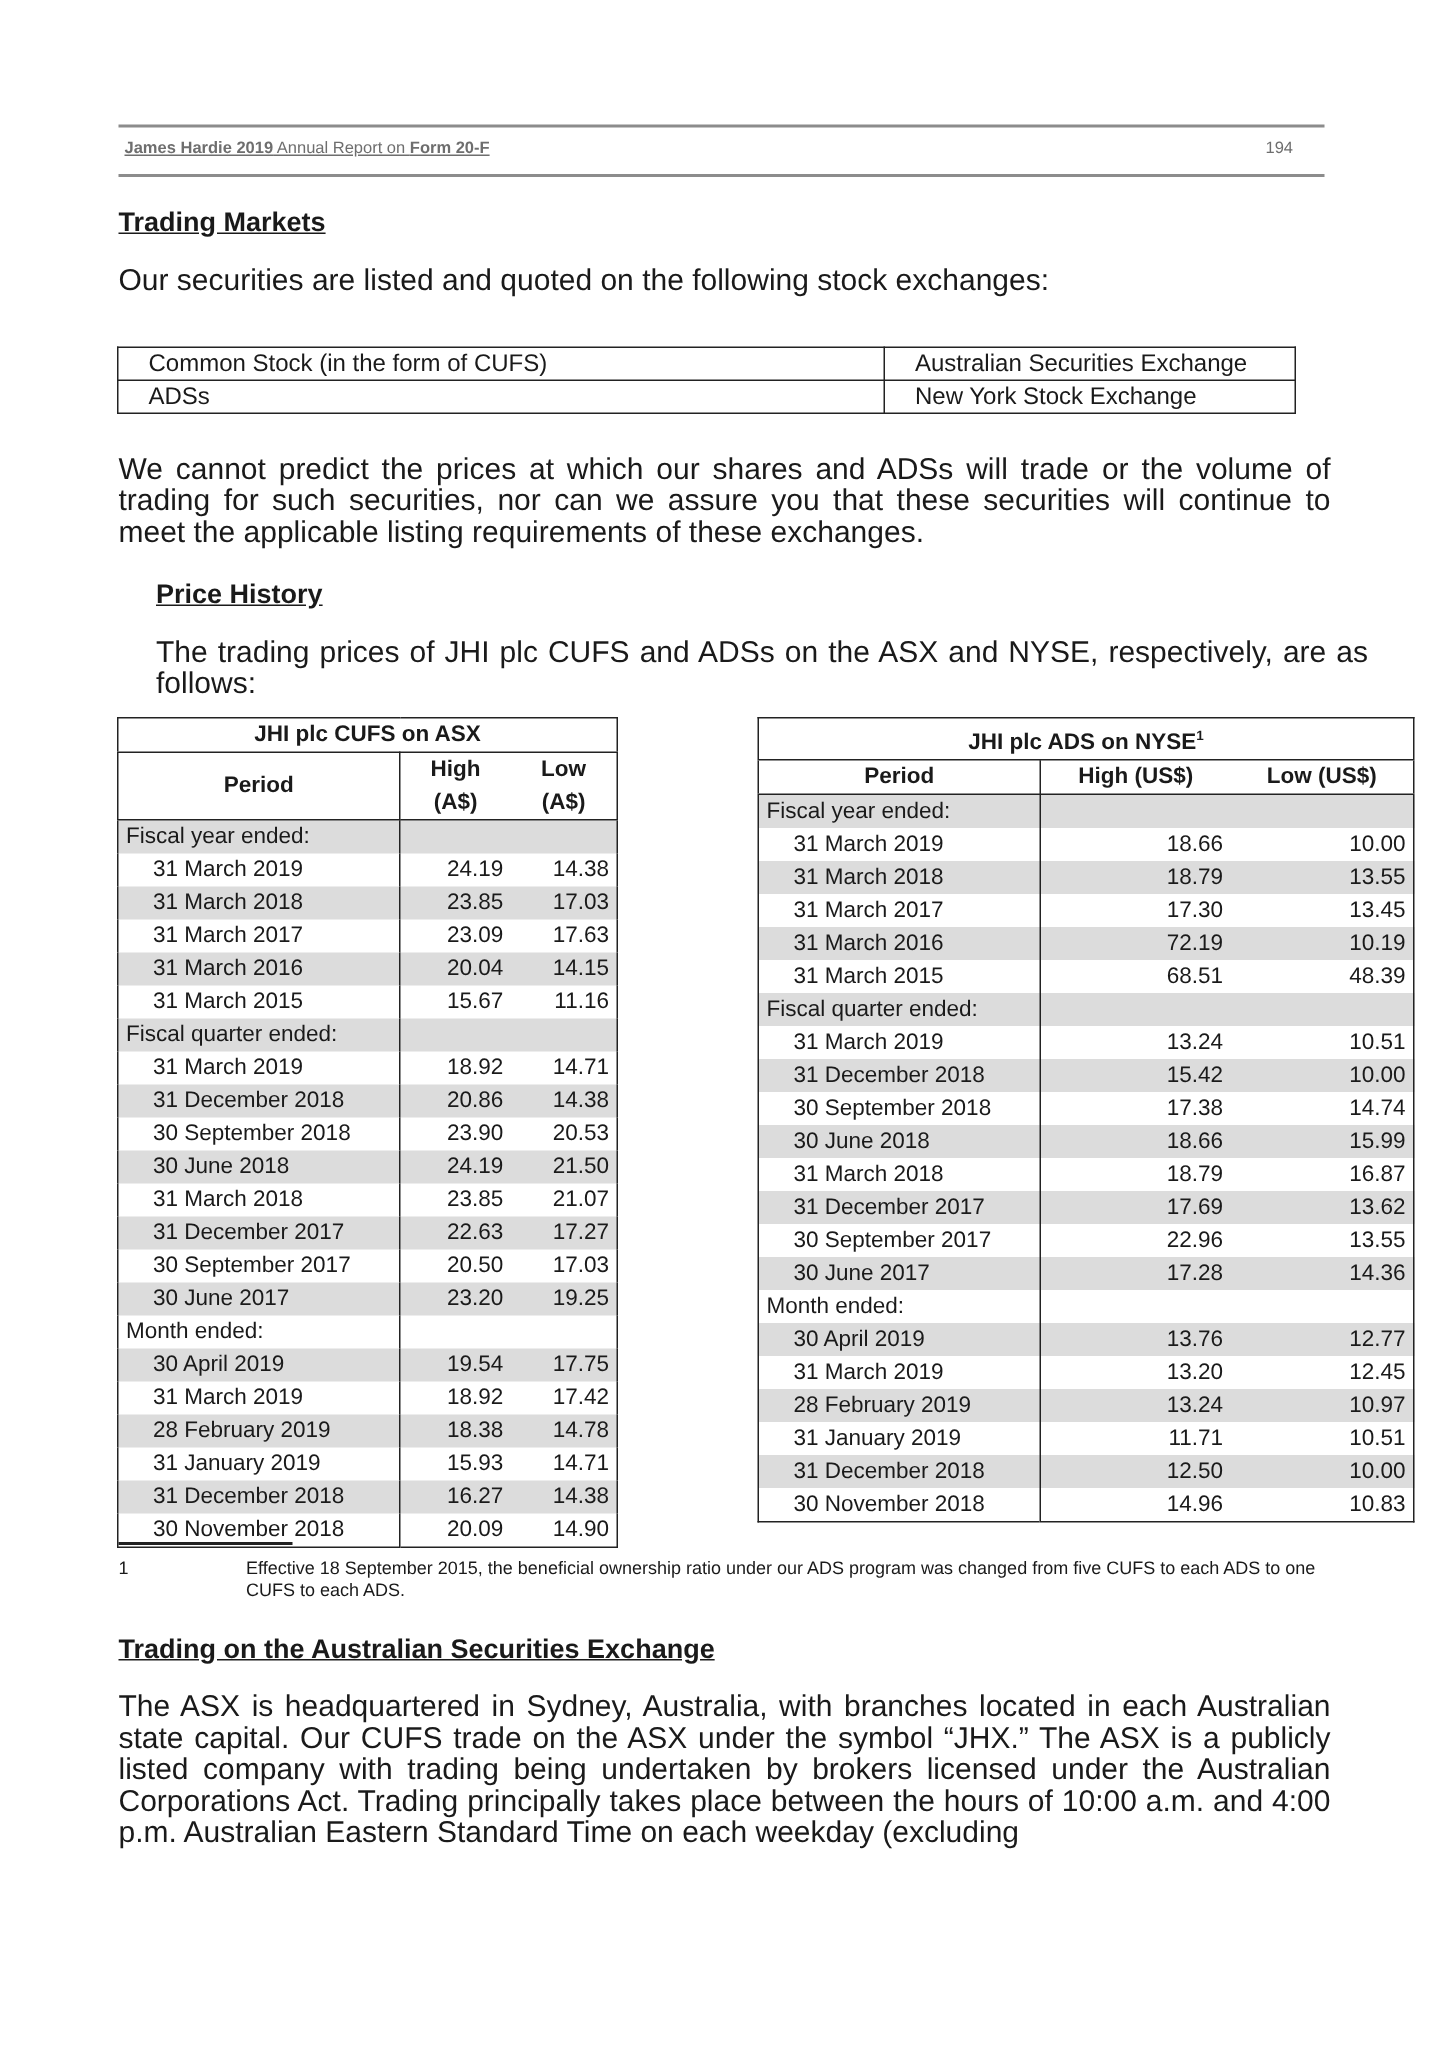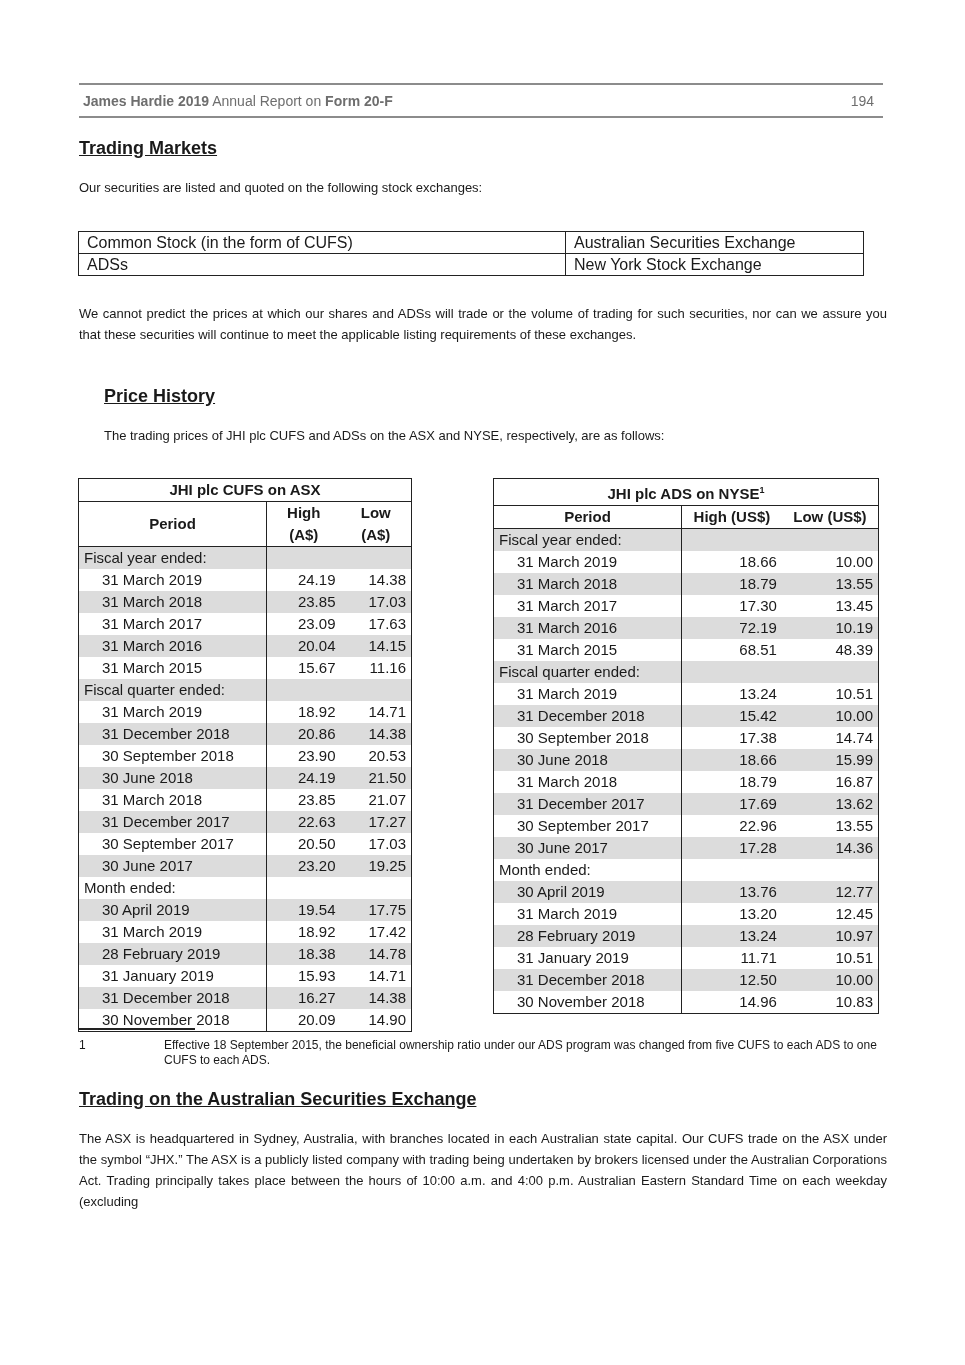--- a/index.html
+++ b/index.html
@@ -6,7 +6,7 @@
   body { width: 965px; height: 1365px; position: relative; overflow: hidden;
          font-family: "Liberation Sans", sans-serif; color: #1a1a1a; }
   .rule { position: absolute; left: 79px; width: 804px; height: 2px; background: #8c8c8c; }
-  #hdr { position: absolute; left: 83px; top: 93px; width: 795px; font-size: 14px; color: #6e6e6e; }
+  #hdr { position: absolute; left: 83px; top: 93px; width: 795px; font-size: 11px; color: #6e6e6e; text-decoration: underline; }
   #hdr b { font-weight: bold; }
   #pg { position: absolute; right: 4px; top: 0; }
   .heading { position: absolute; left: 79px; font-size: 18px; font-weight: bold; text-decoration: underline; }

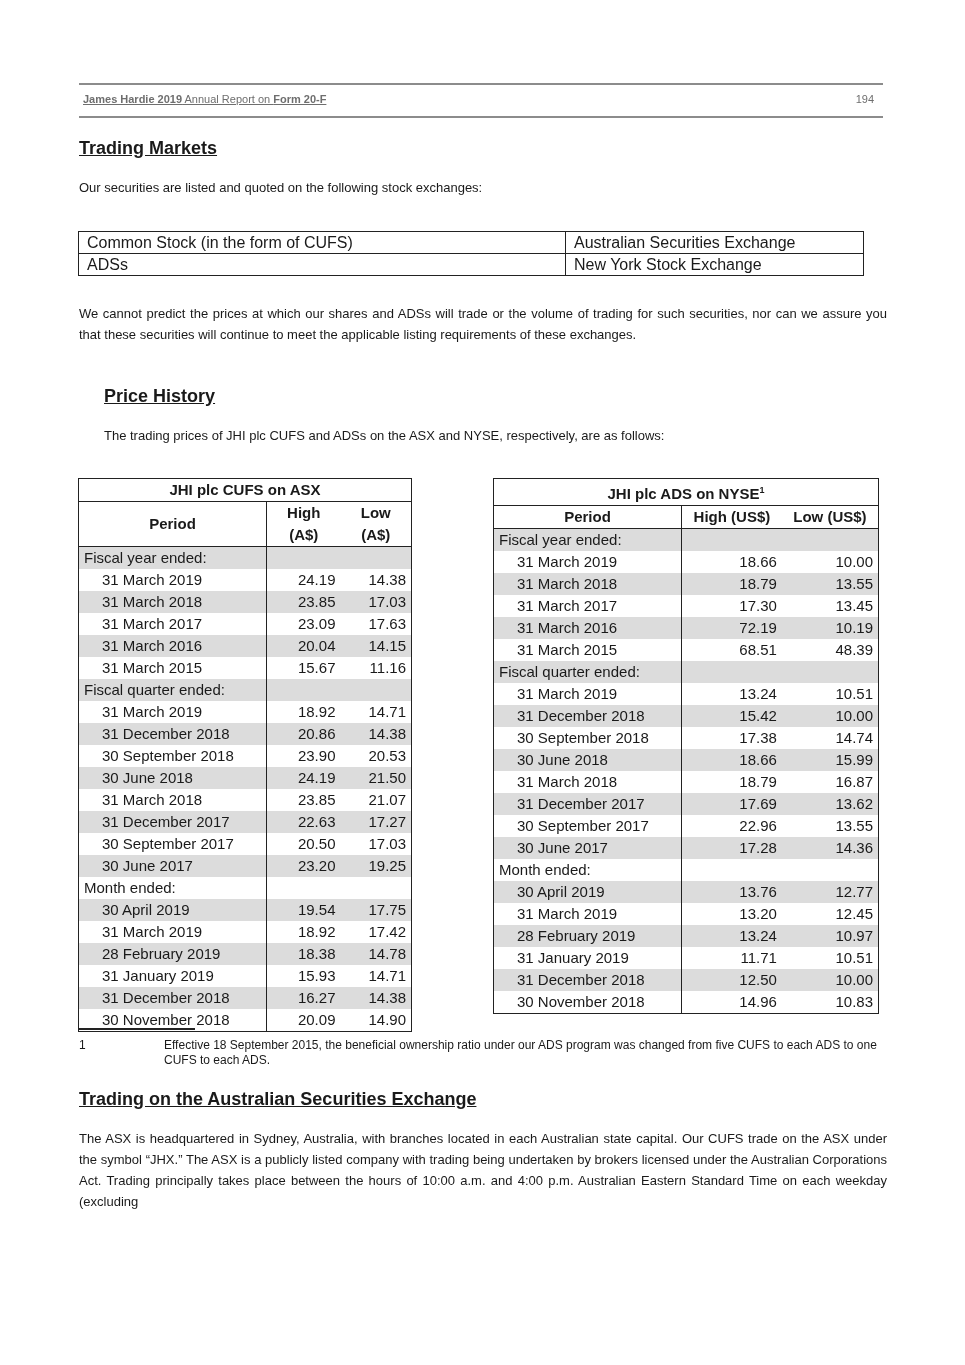--- a/index.html
+++ b/index.html
@@ -8,7 +8,7 @@
   .rule { position: absolute; left: 79px; width: 804px; height: 2px; background: #8c8c8c; }
   #hdr { position: absolute; left: 83px; top: 93px; width: 795px; font-size: 11px; color: #6e6e6e; text-decoration: underline; }
   #hdr b { font-weight: bold; }
-  #pg { position: absolute; right: 4px; top: 0; }
+  #pg { position: absolute; right: 16px; top: 0; }
   .heading { position: absolute; left: 79px; font-size: 18px; font-weight: bold; text-decoration: underline; }
   .para { position: absolute; left: 79px; width: 808px; font-size: 13px; line-height: 21px; text-align: justify; }
   table { border-collapse: collapse; }

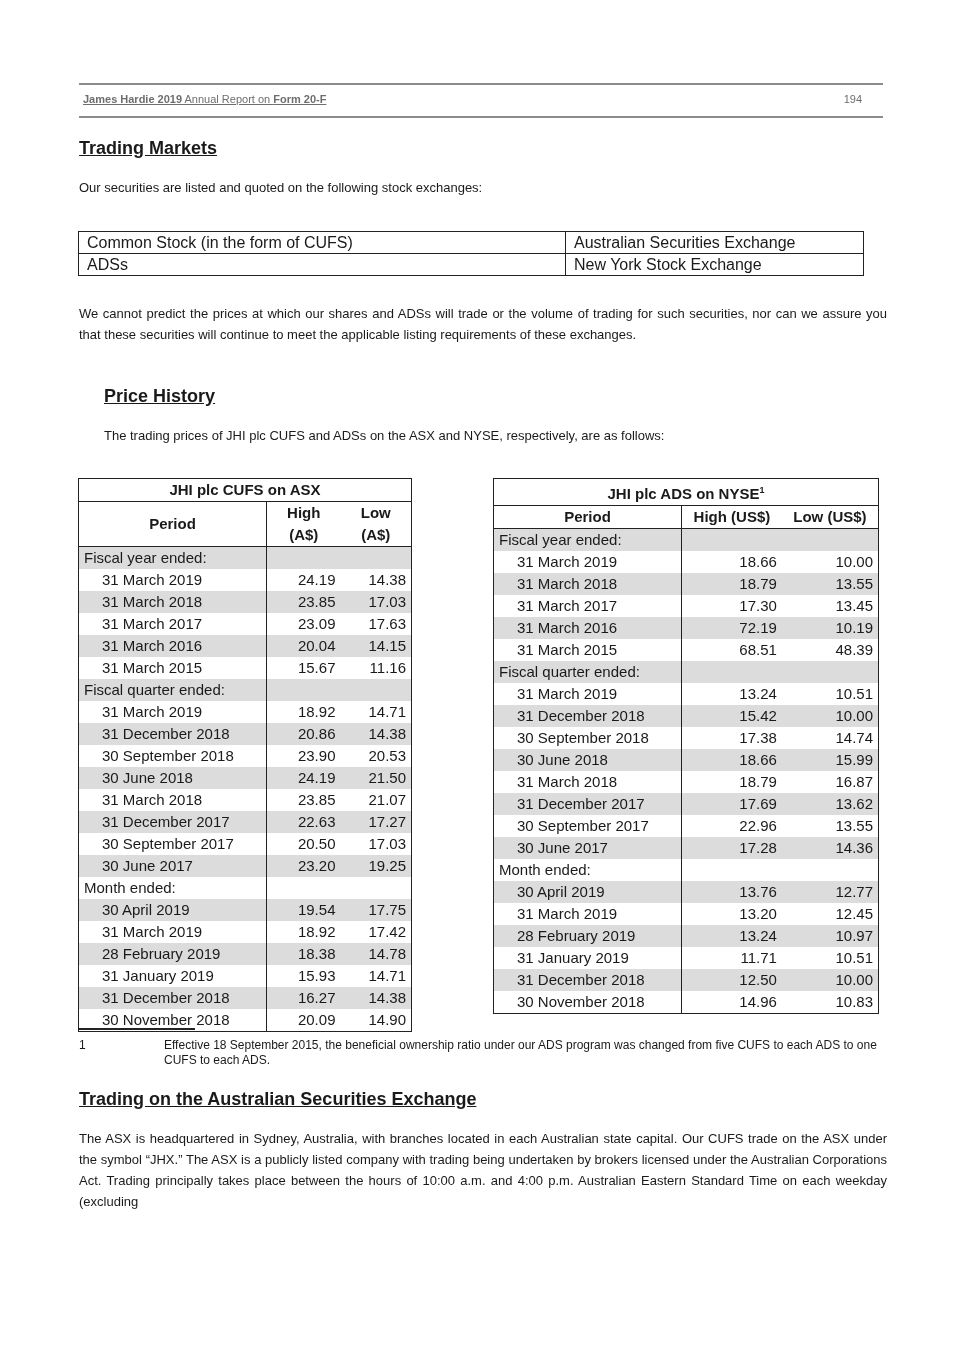--- a/index.html
+++ b/index.html
@@ -10,7 +10,7 @@
   #hdr b { font-weight: bold; }
   #pg { position: absolute; right: 16px; top: 0; }
   .heading { position: absolute; left: 79px; font-size: 18px; font-weight: bold; text-decoration: underline; }
-  .para { position: absolute; left: 79px; width: 808px; font-size: 13px; line-height: 21px; text-align: justify; }
+  .para { position: absolute; left: 79px; width: 808px; font-size: 20px; line-height: 21px; text-align: justify; }
   table { border-collapse: collapse; }
   #ex-table { position: absolute; left: 78px; top: 231px; width: 786px; font-size: 16px; }
   #ex-table td { border: 1.5px solid #222; padding: 0 8px; height: 21px; line-height: 21px; }

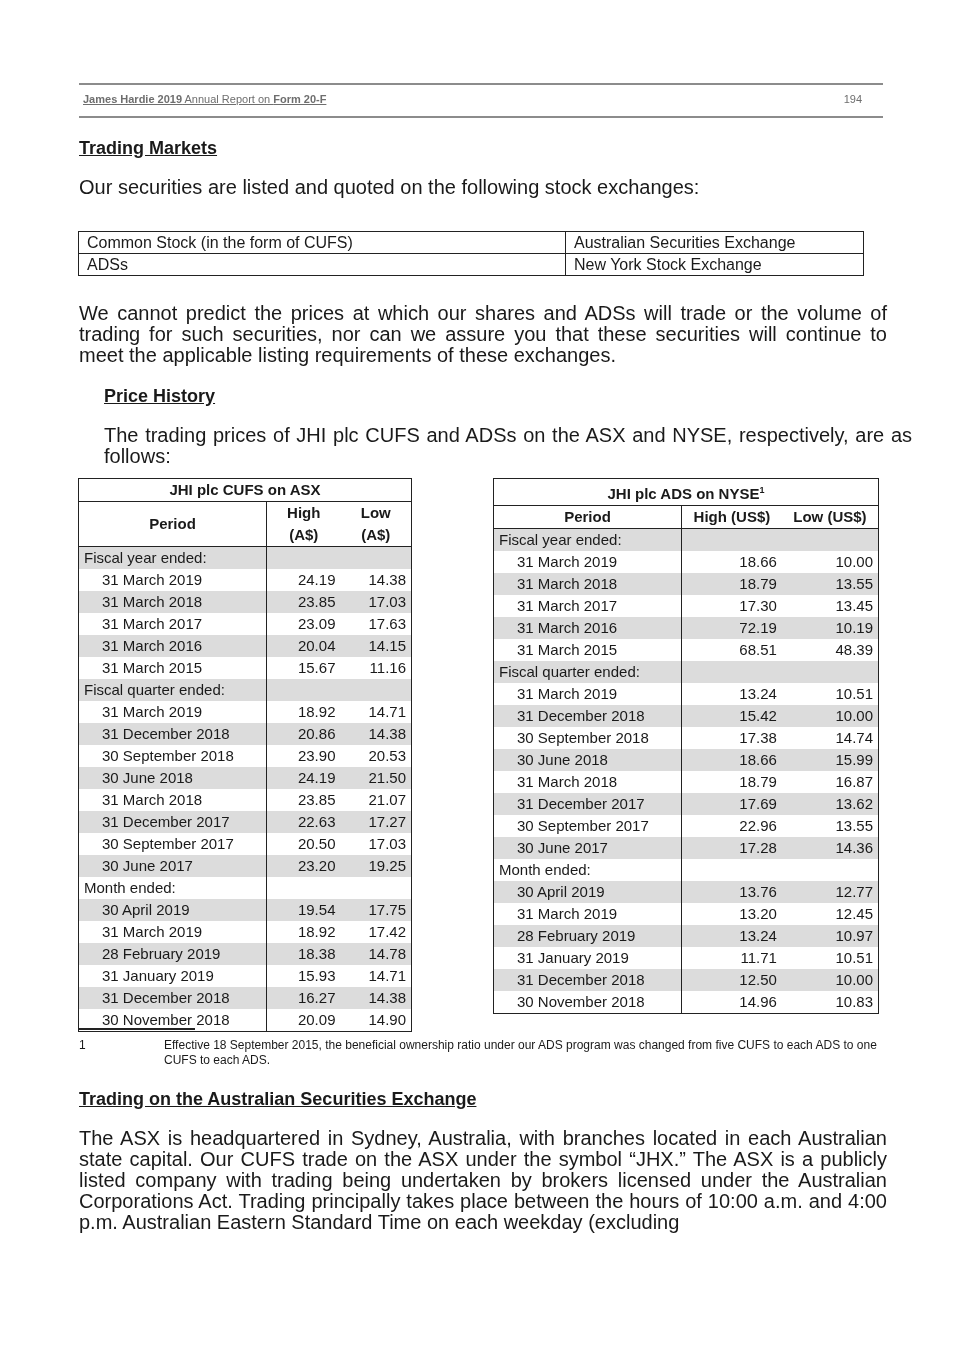--- a/index.html
+++ b/index.html
@@ -13,7 +13,7 @@
   .para { position: absolute; left: 79px; width: 808px; font-size: 20px; line-height: 21px; text-align: justify; }
   table { border-collapse: collapse; }
   #ex-table { position: absolute; left: 78px; top: 231px; width: 786px; font-size: 16px; }
-  #ex-table td { border: 1.5px solid #222; padding: 0 8px; height: 21px; line-height: 21px; }
+  #ex-table td { border: 1.5px solid #222; padding: 0 20px; height: 21px; line-height: 21px; }
   #ex-table td.c1 { width: 470px; }
   .pt { position: absolute; top: 478px; font-size: 15px; border: 1.5px solid #222; }
   #asx { left: 78px; width: 334px; }

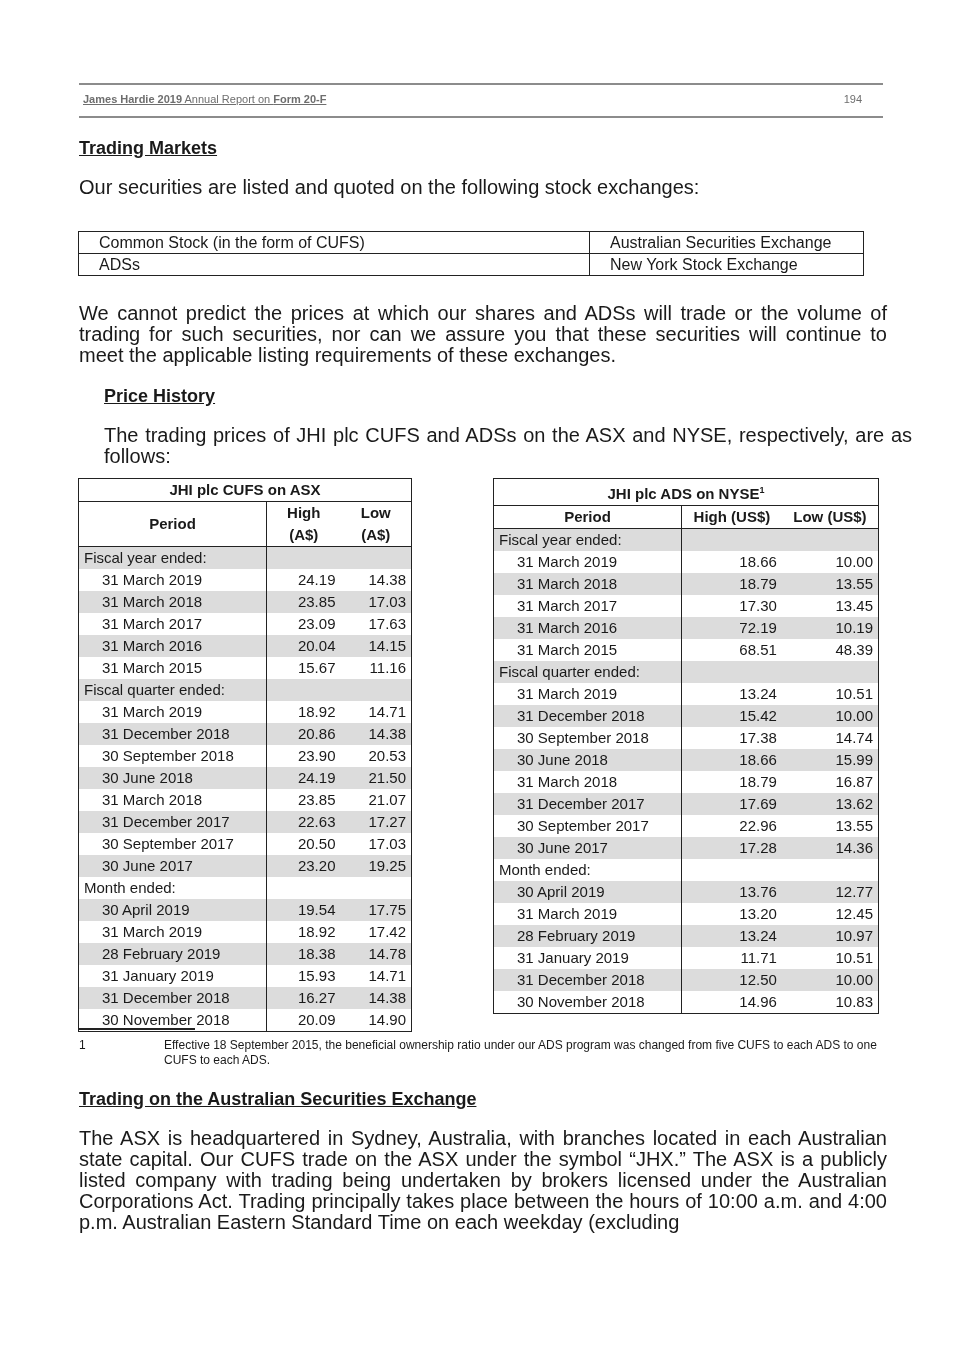--- a/index.html
+++ b/index.html
@@ -17,7 +17,7 @@
   #ex-table td.c1 { width: 470px; }
   .pt { position: absolute; top: 478px; font-size: 15px; border: 1.5px solid #222; }
   #asx { left: 78px; width: 334px; }
-  #nyse { left: 493px; width: 386px; }
+  #nyse { left: 505px; width: 438px; }
   .pt td, .pt th { height: 22px; line-height: 22px; padding: 0 5px; }
   .pt th { font-weight: bold; text-align: center; }
   .pt tr.title th { border-bottom: 1.5px solid #222; }

